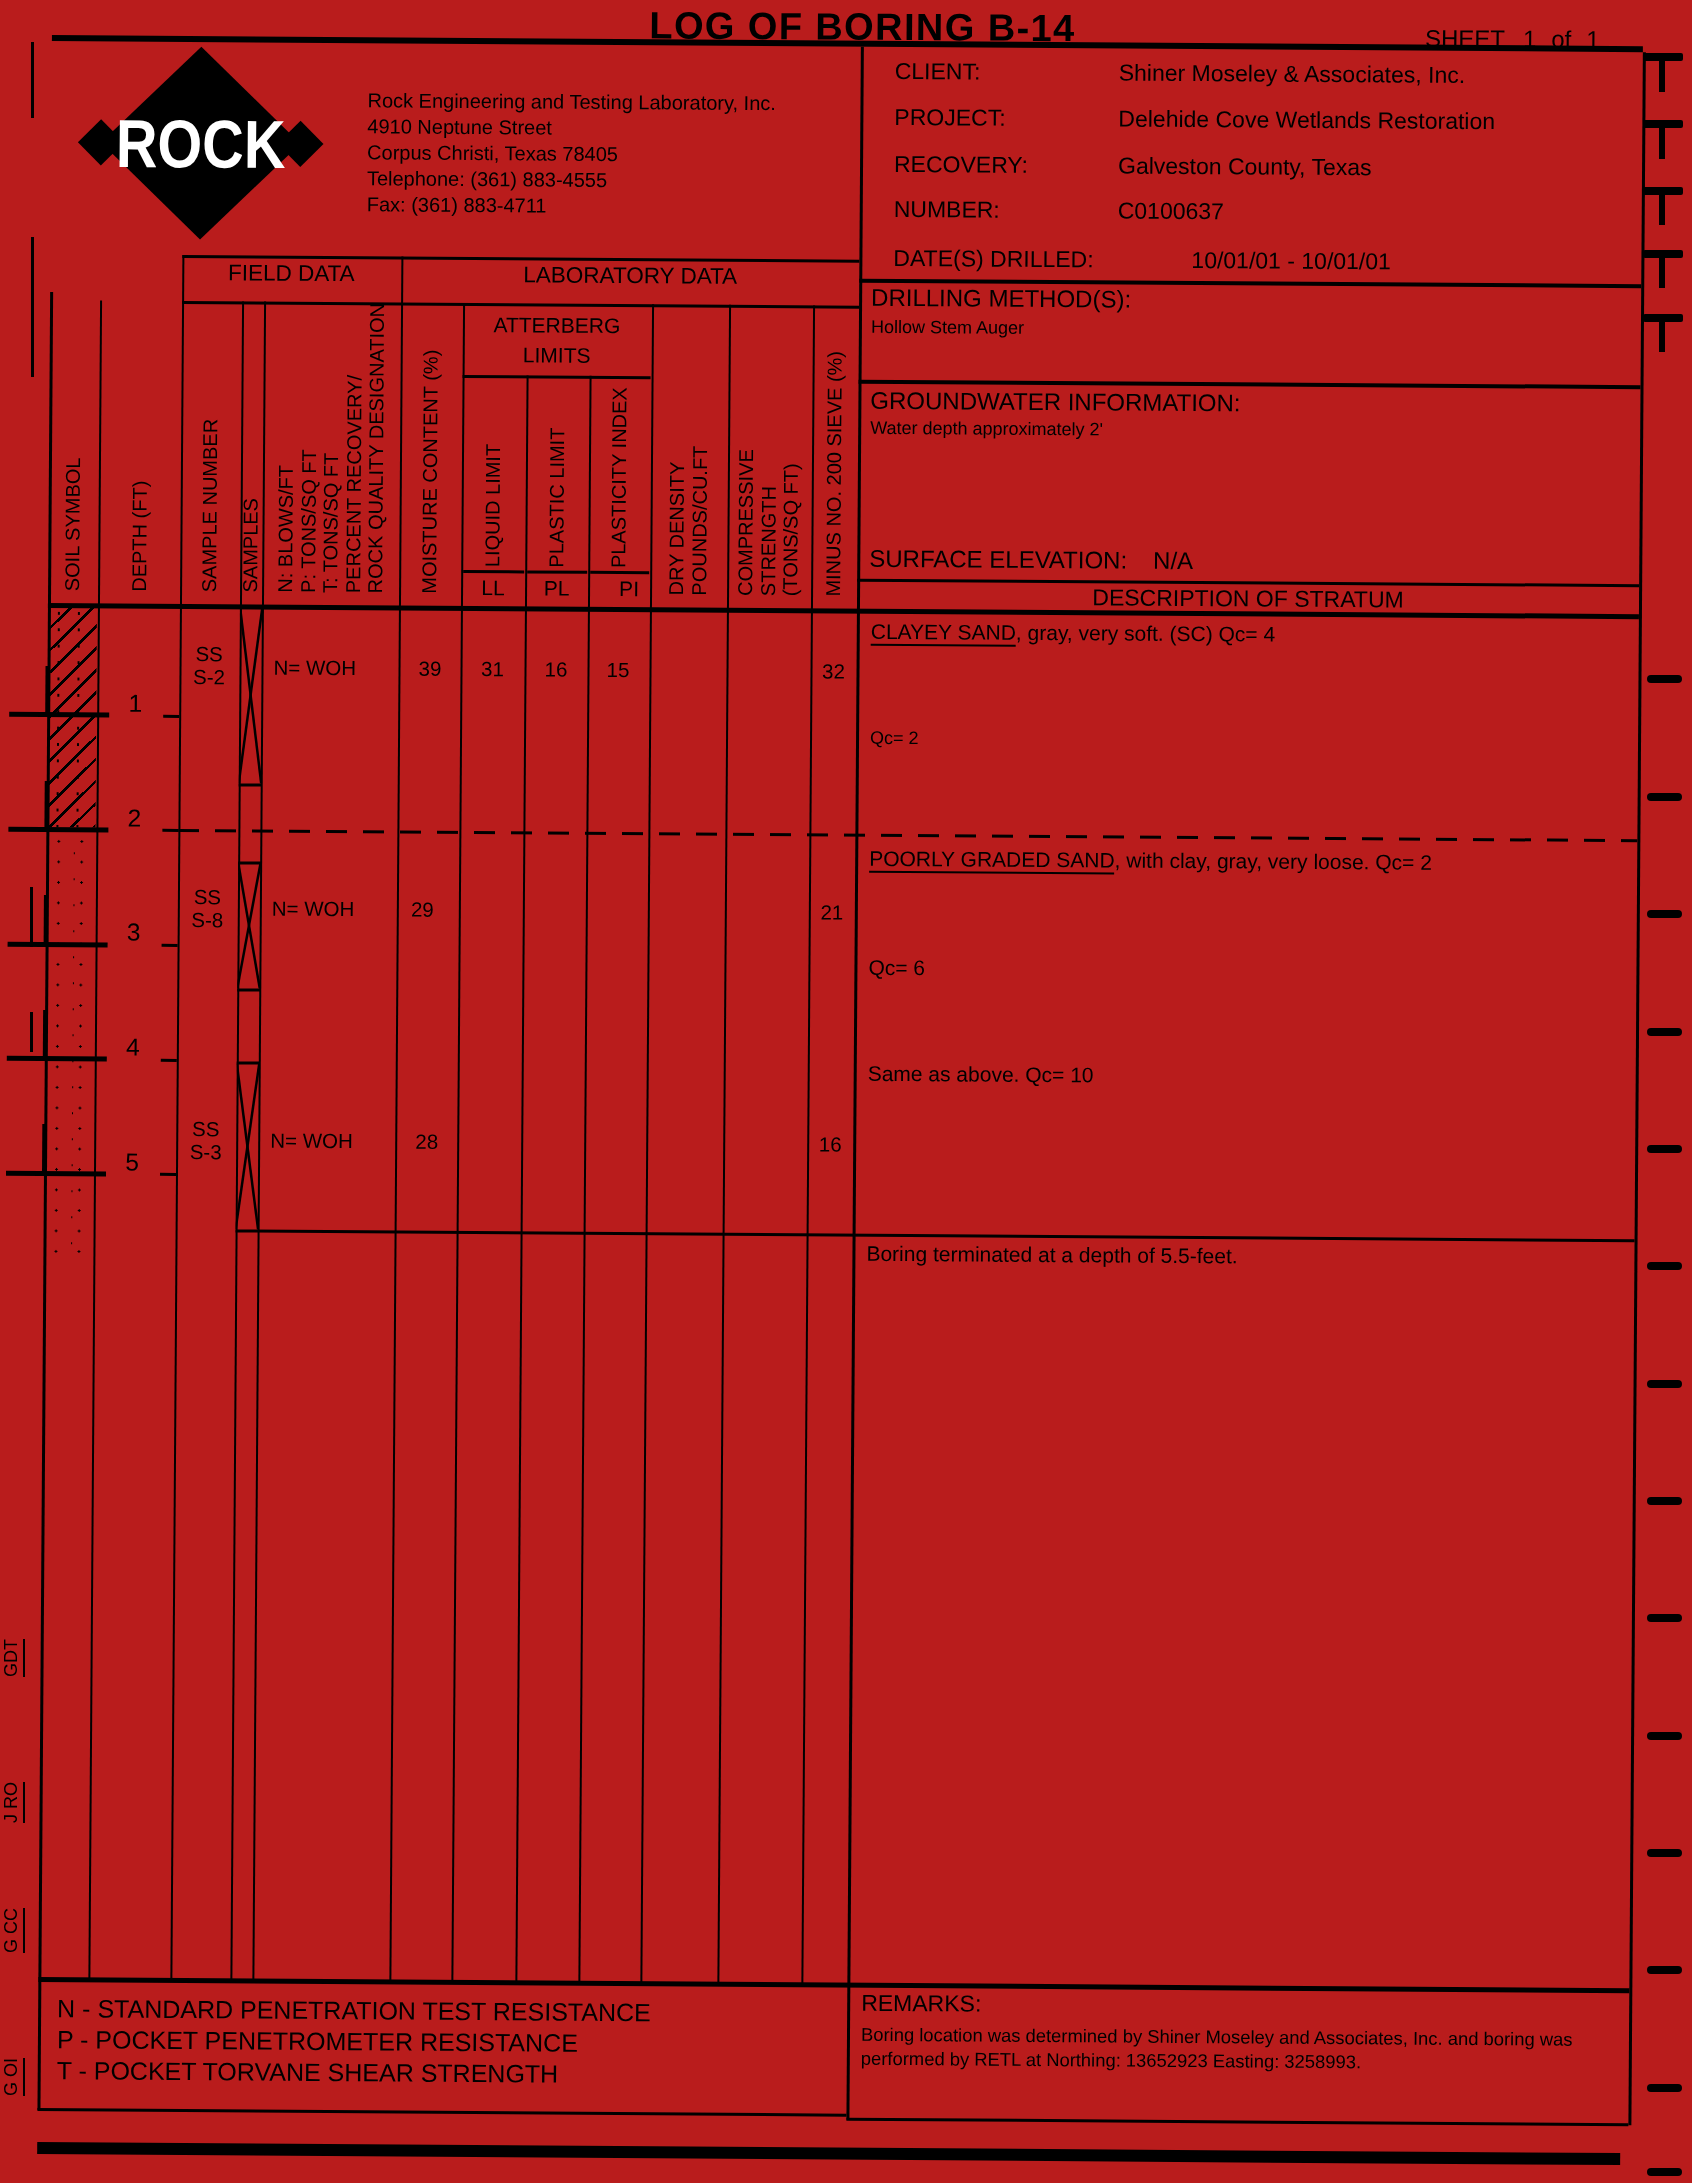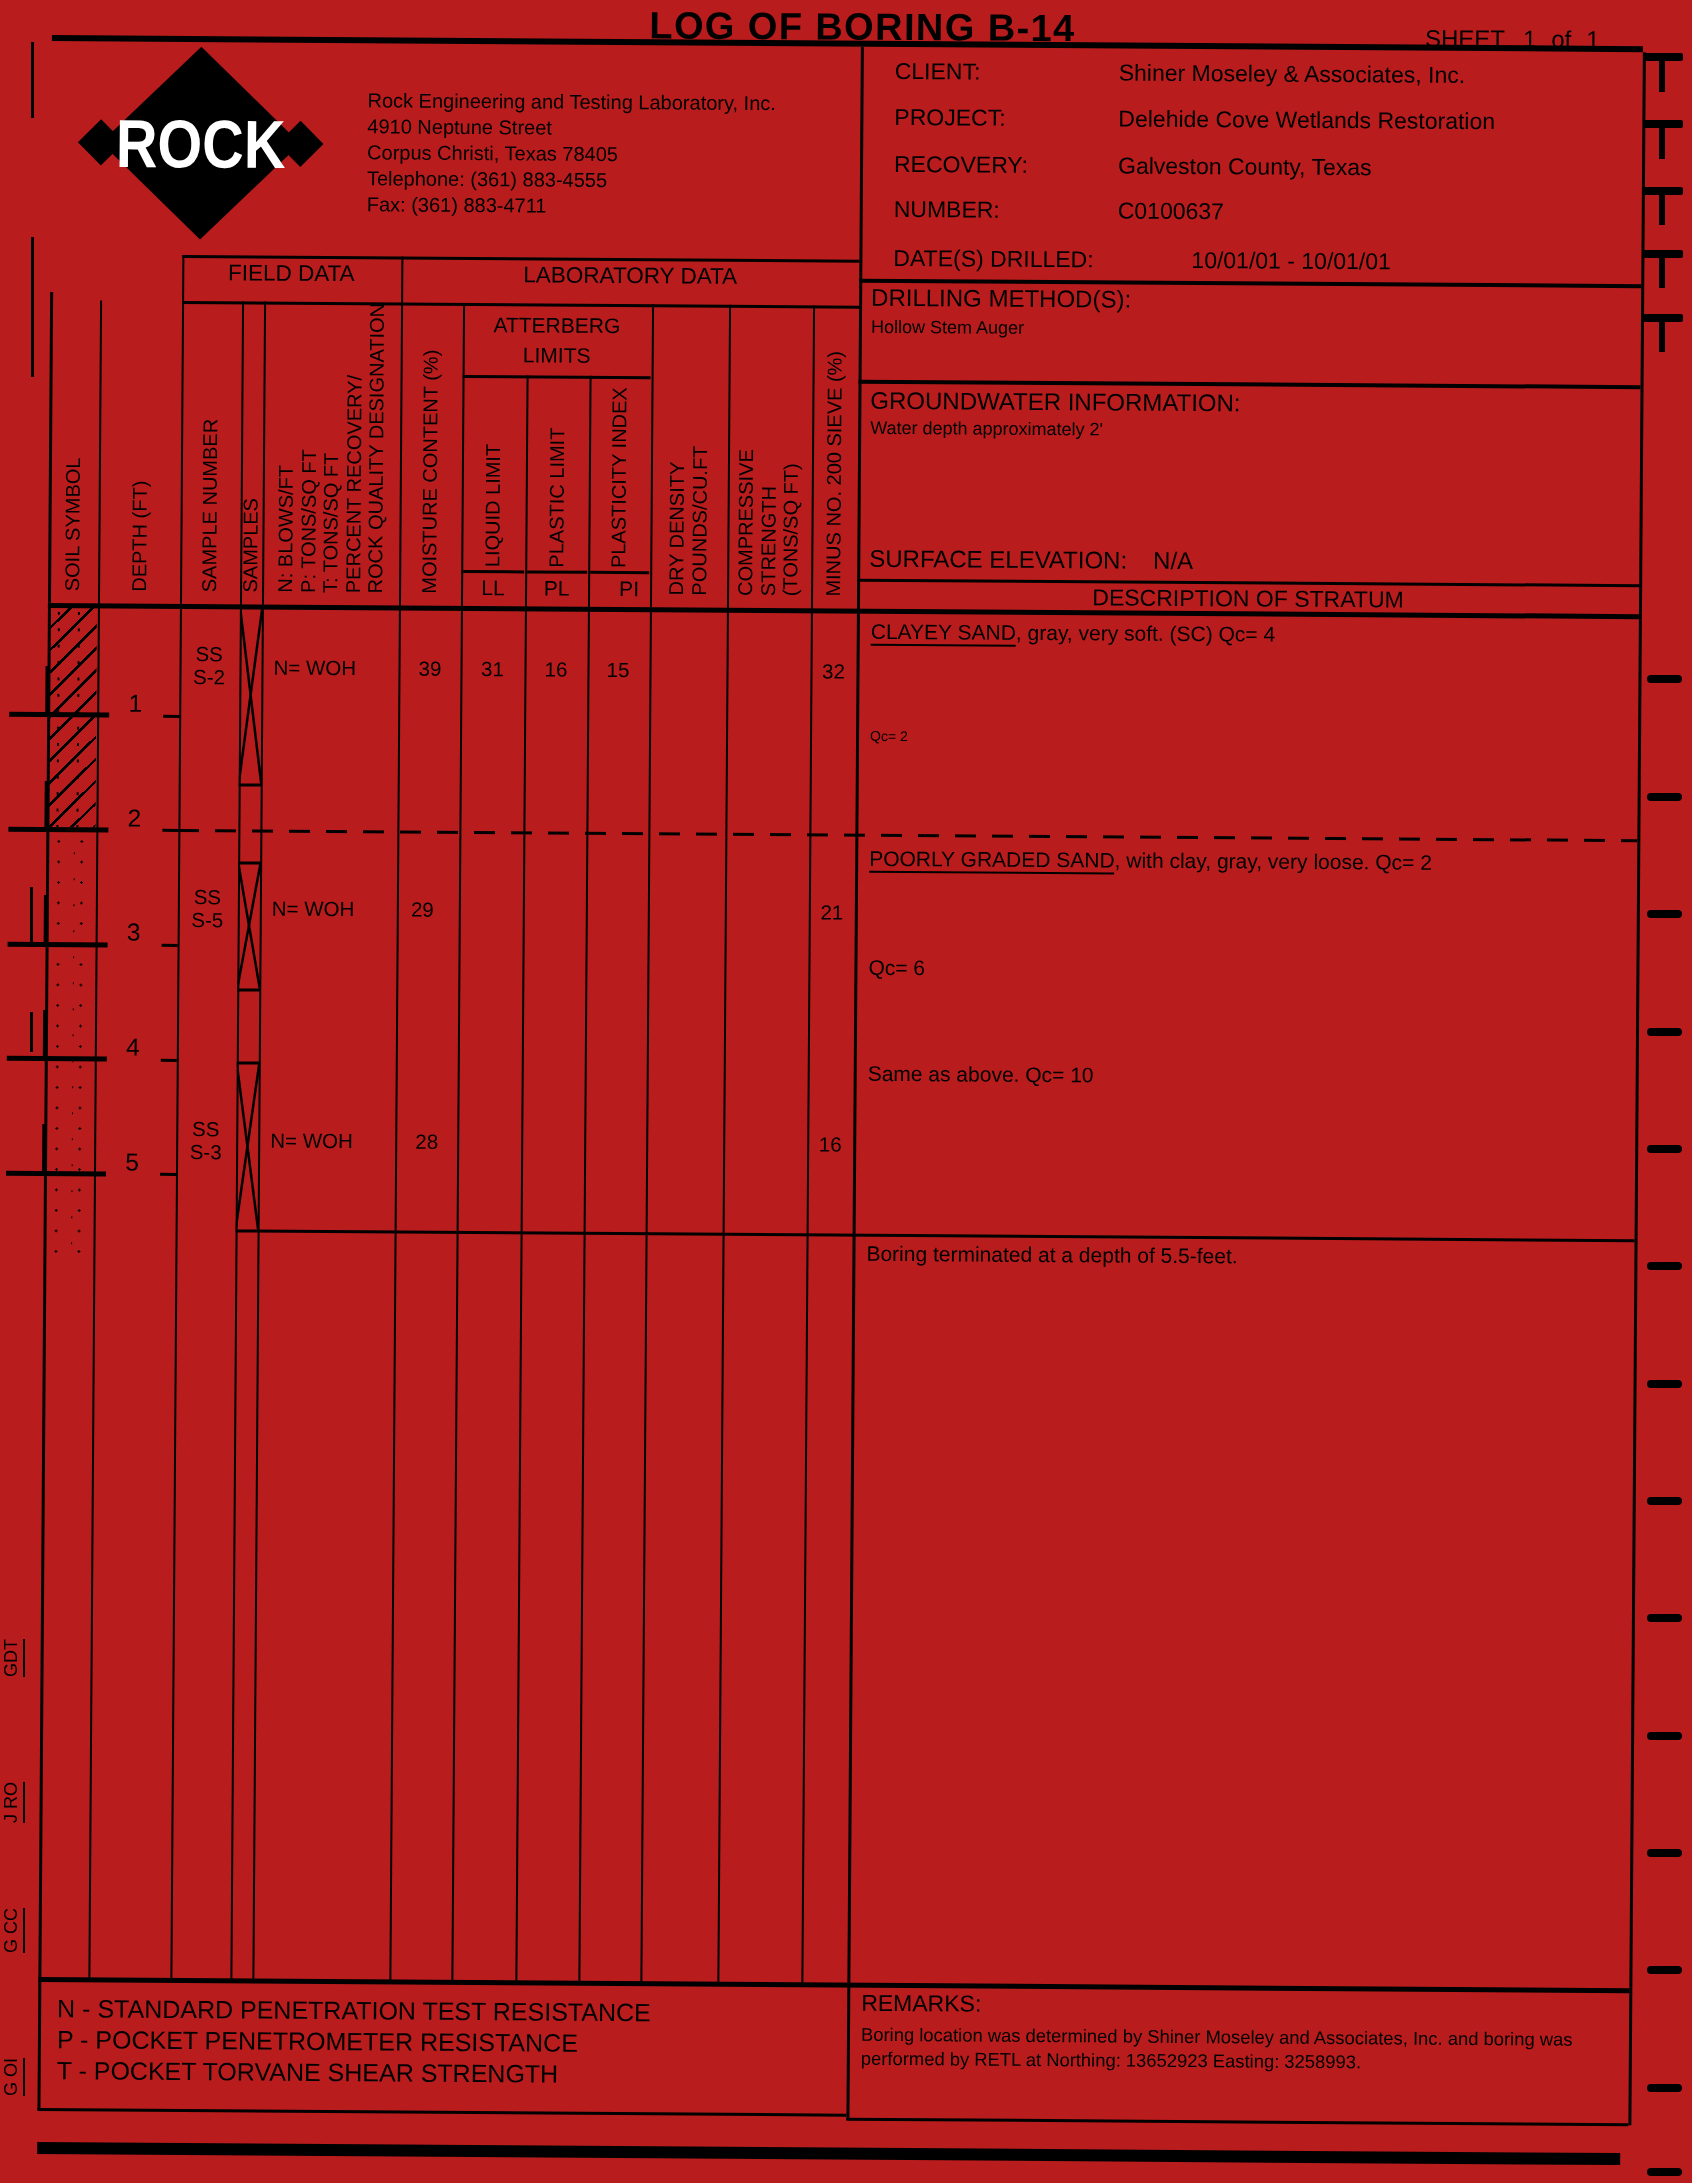--- a/index.html
+++ b/index.html
@@ -228,7 +228,7 @@
   <div class="t" style="left:875px;top:614px;font-size:21px;">
     <span class="underl">CLAYEY SAND</span><span>, gray, very soft. (SC) Qc= 4</span>
   </div>
-  <div class="t" style="left:875px;top:722px;font-size:14px;">Qc= 2</div>
+  <div class="t" style="left:875px;top:722px;font-size:18px;">Qc= 2</div>
   <div class="t" style="left:875px;top:841px;font-size:21px;">
     <span class="underl">POORLY GRADED SAND</span><span>, with clay, gray, very loose. Qc= 2</span>
   </div>

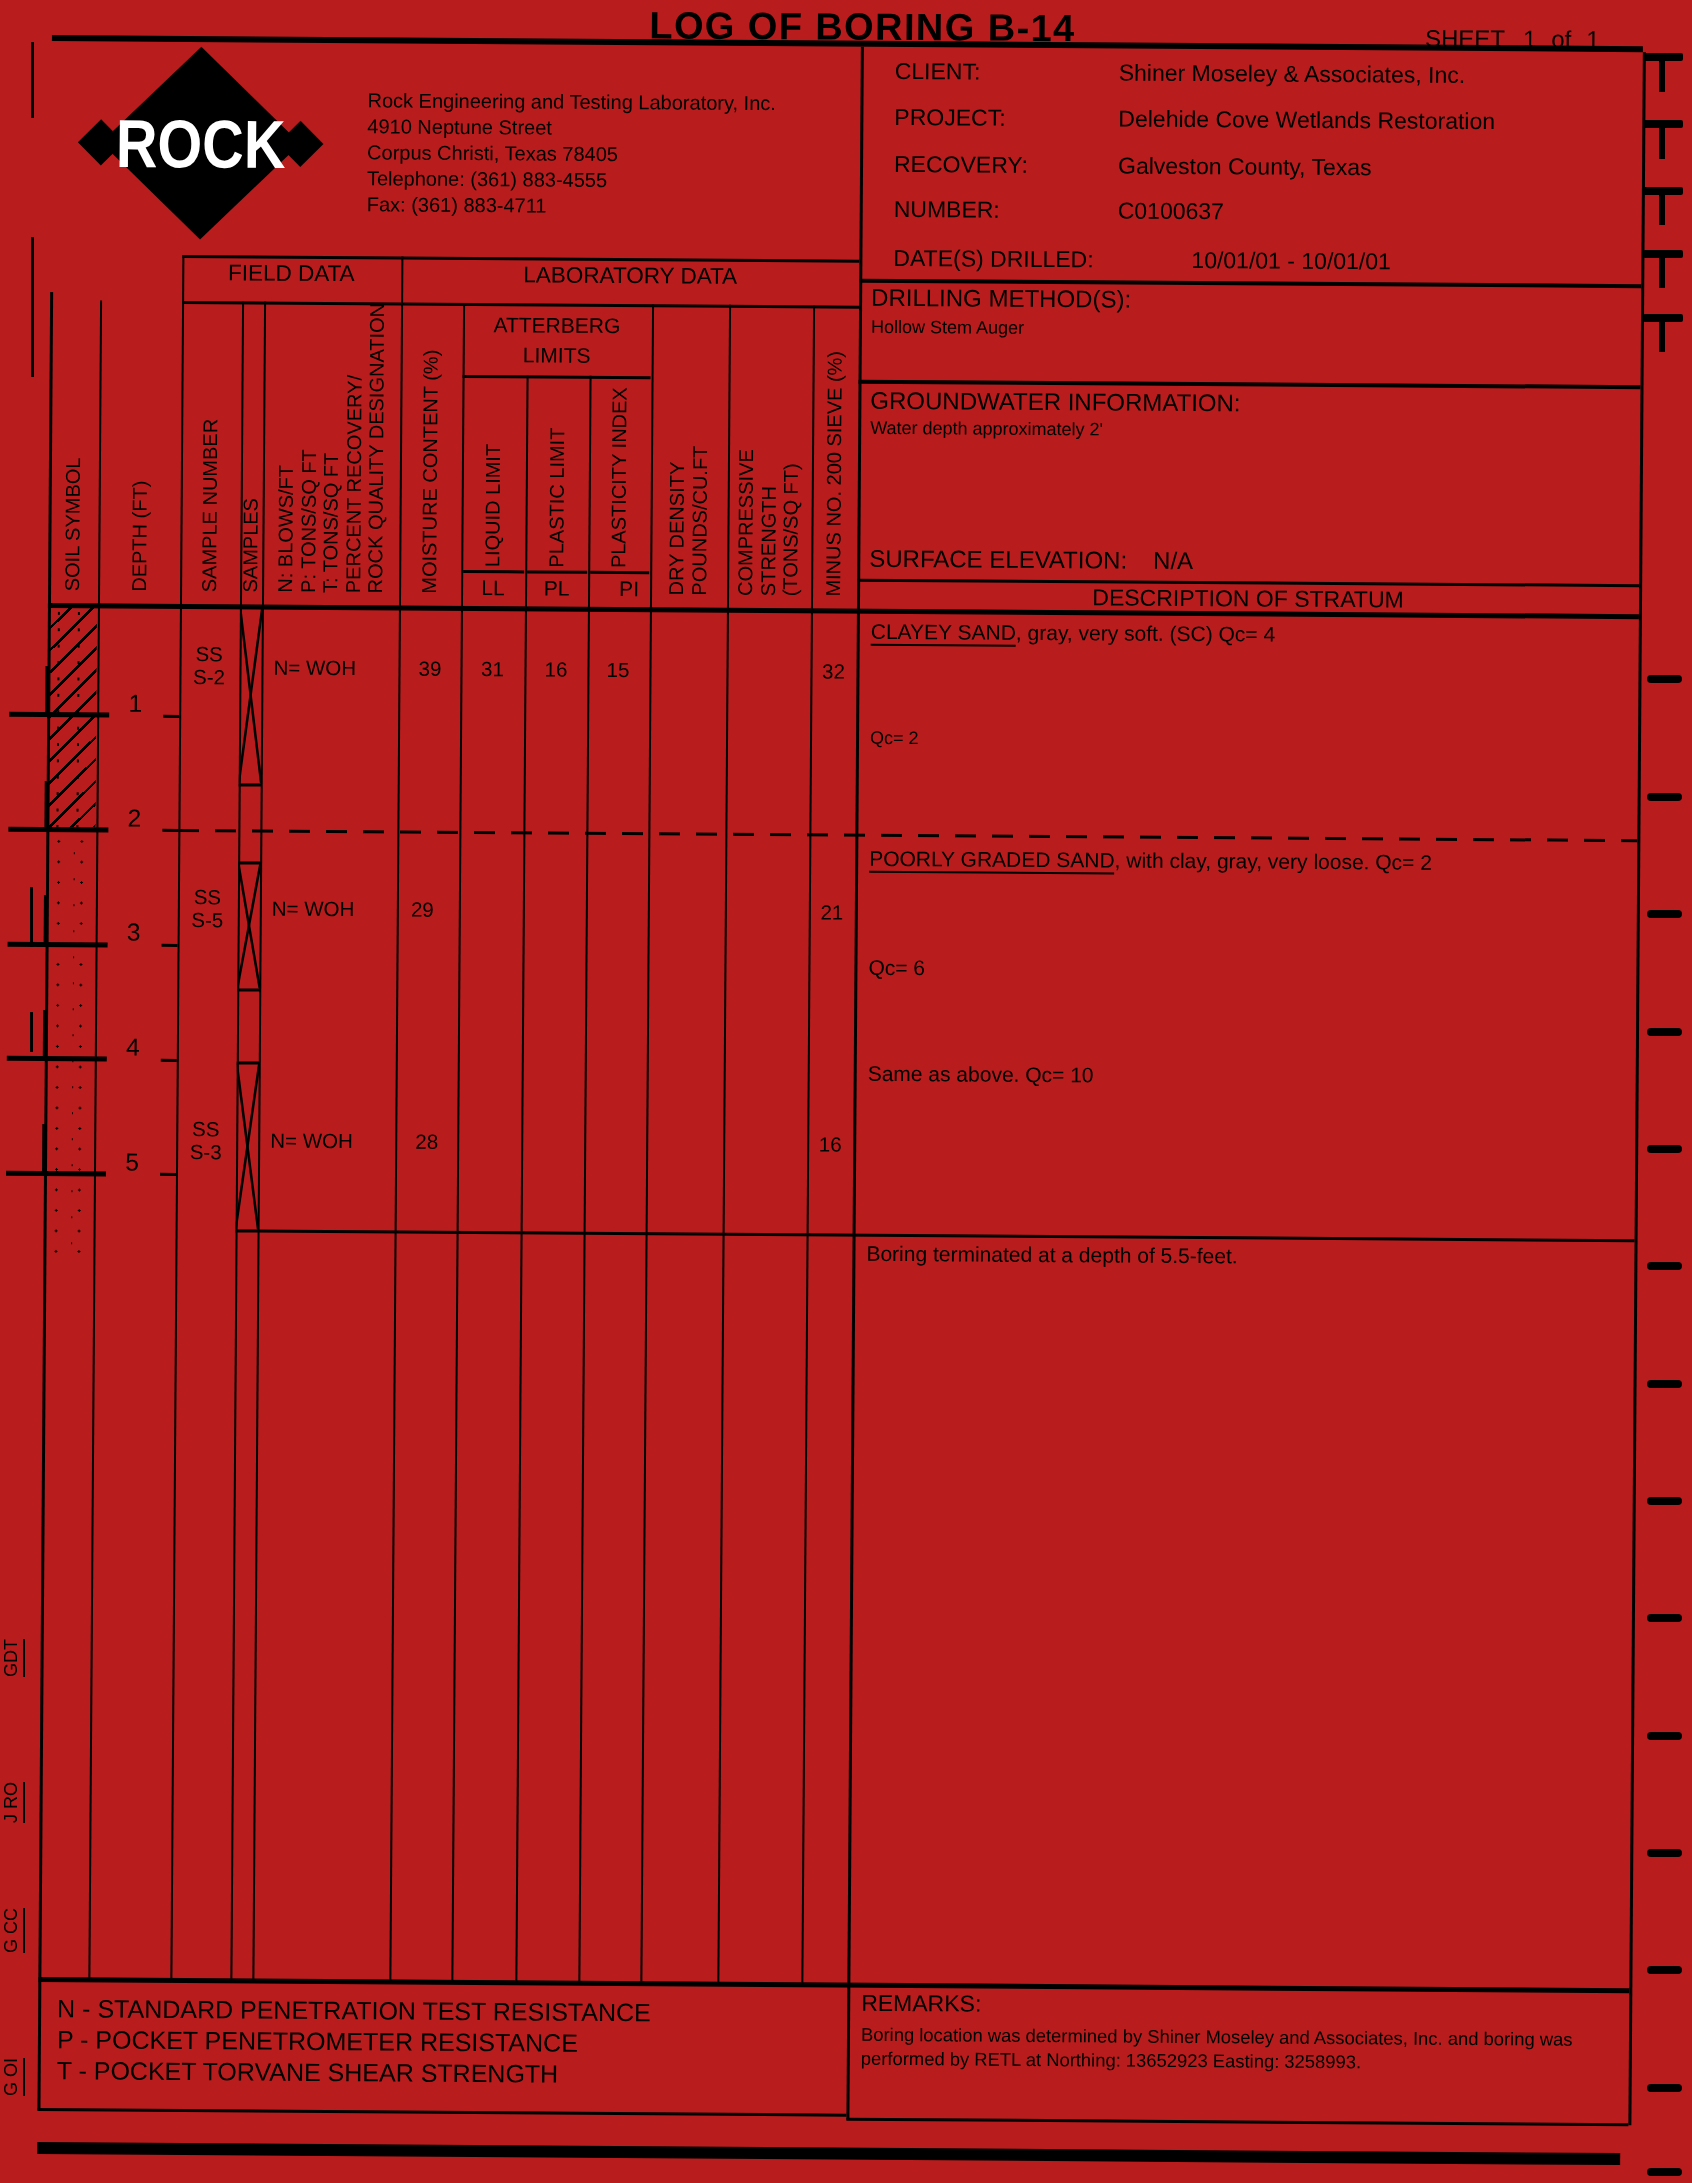--- a/index.html
+++ b/index.html
@@ -208,7 +208,7 @@
 
   <div class="tc num" style="left:184px;top:884px;width:59px;line-height:23px;">
     <div>SS</div>
-    <div>S-5</div>
+    <div>S-8</div>
   </div>
   <div class="t num" style="left:278px;top:895px;">N= WOH</div>
   <div class="tc num" style="left:403px;top:895px;width:51px;">29</div>

